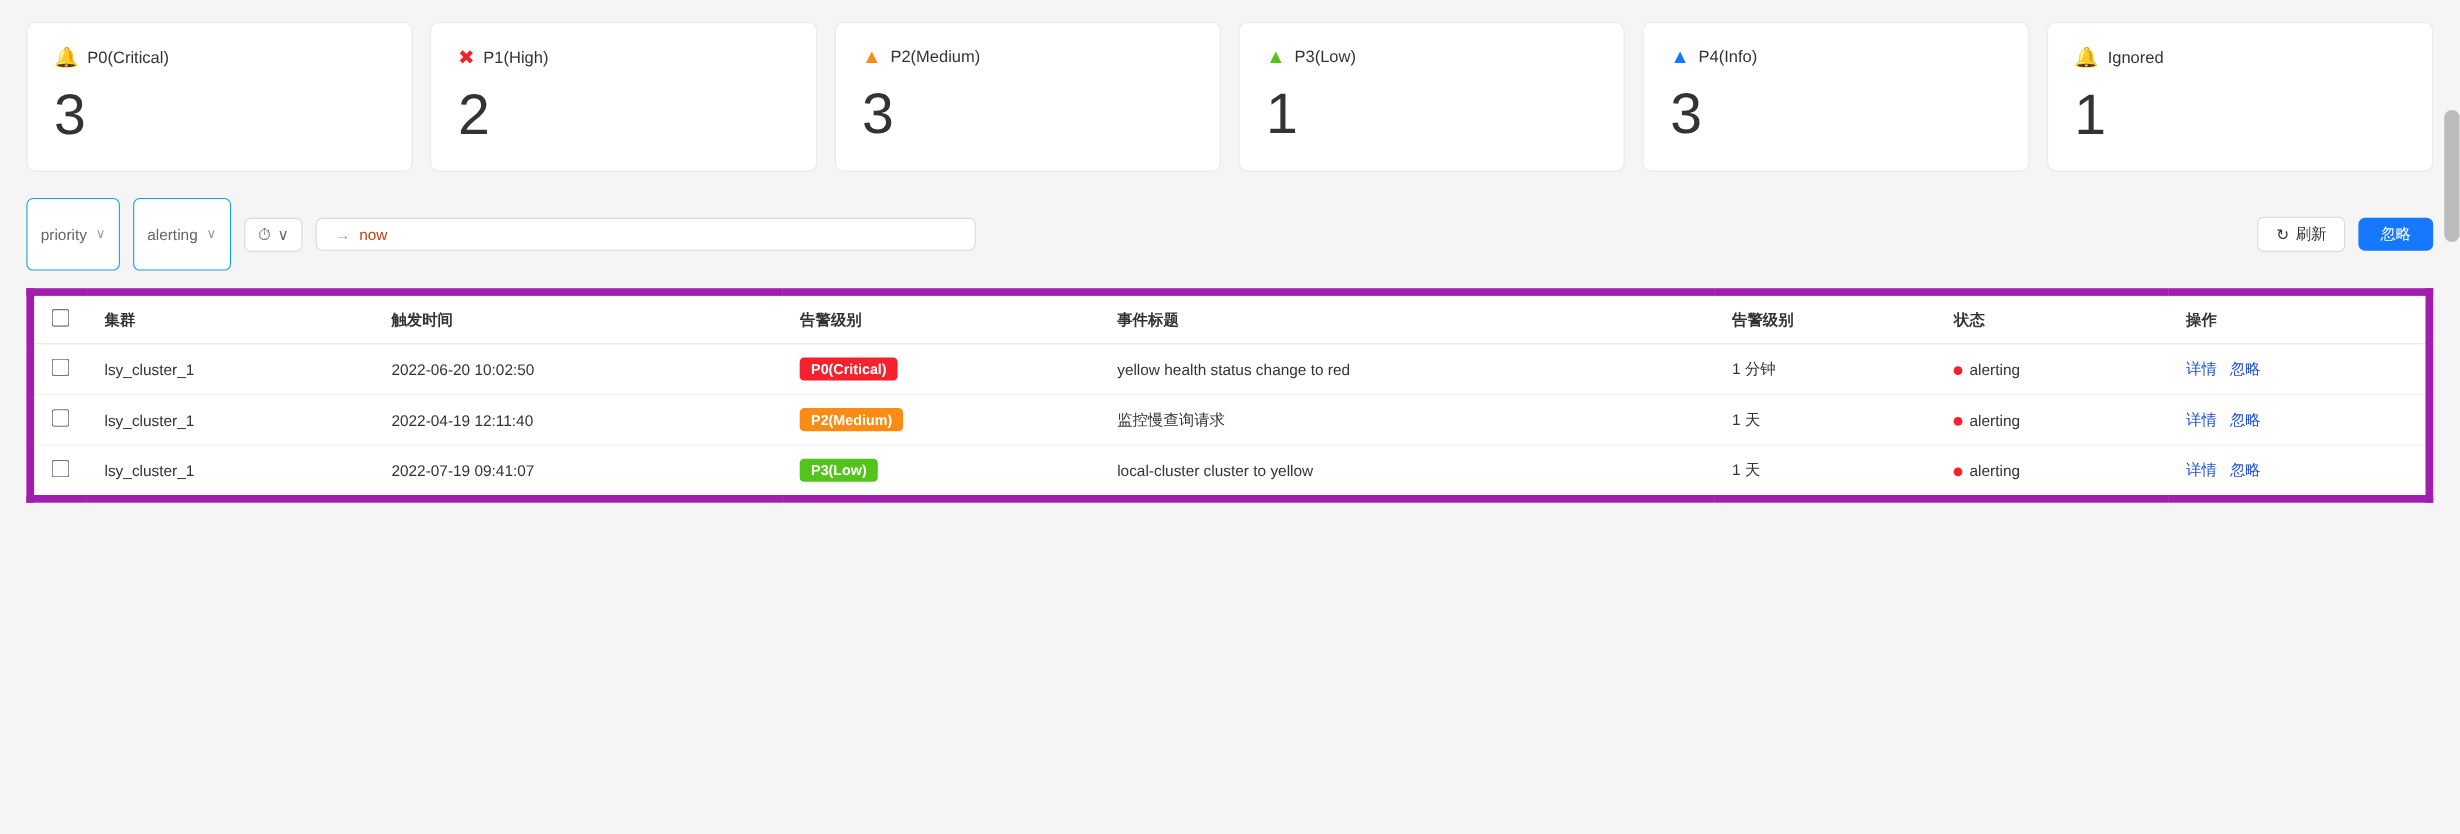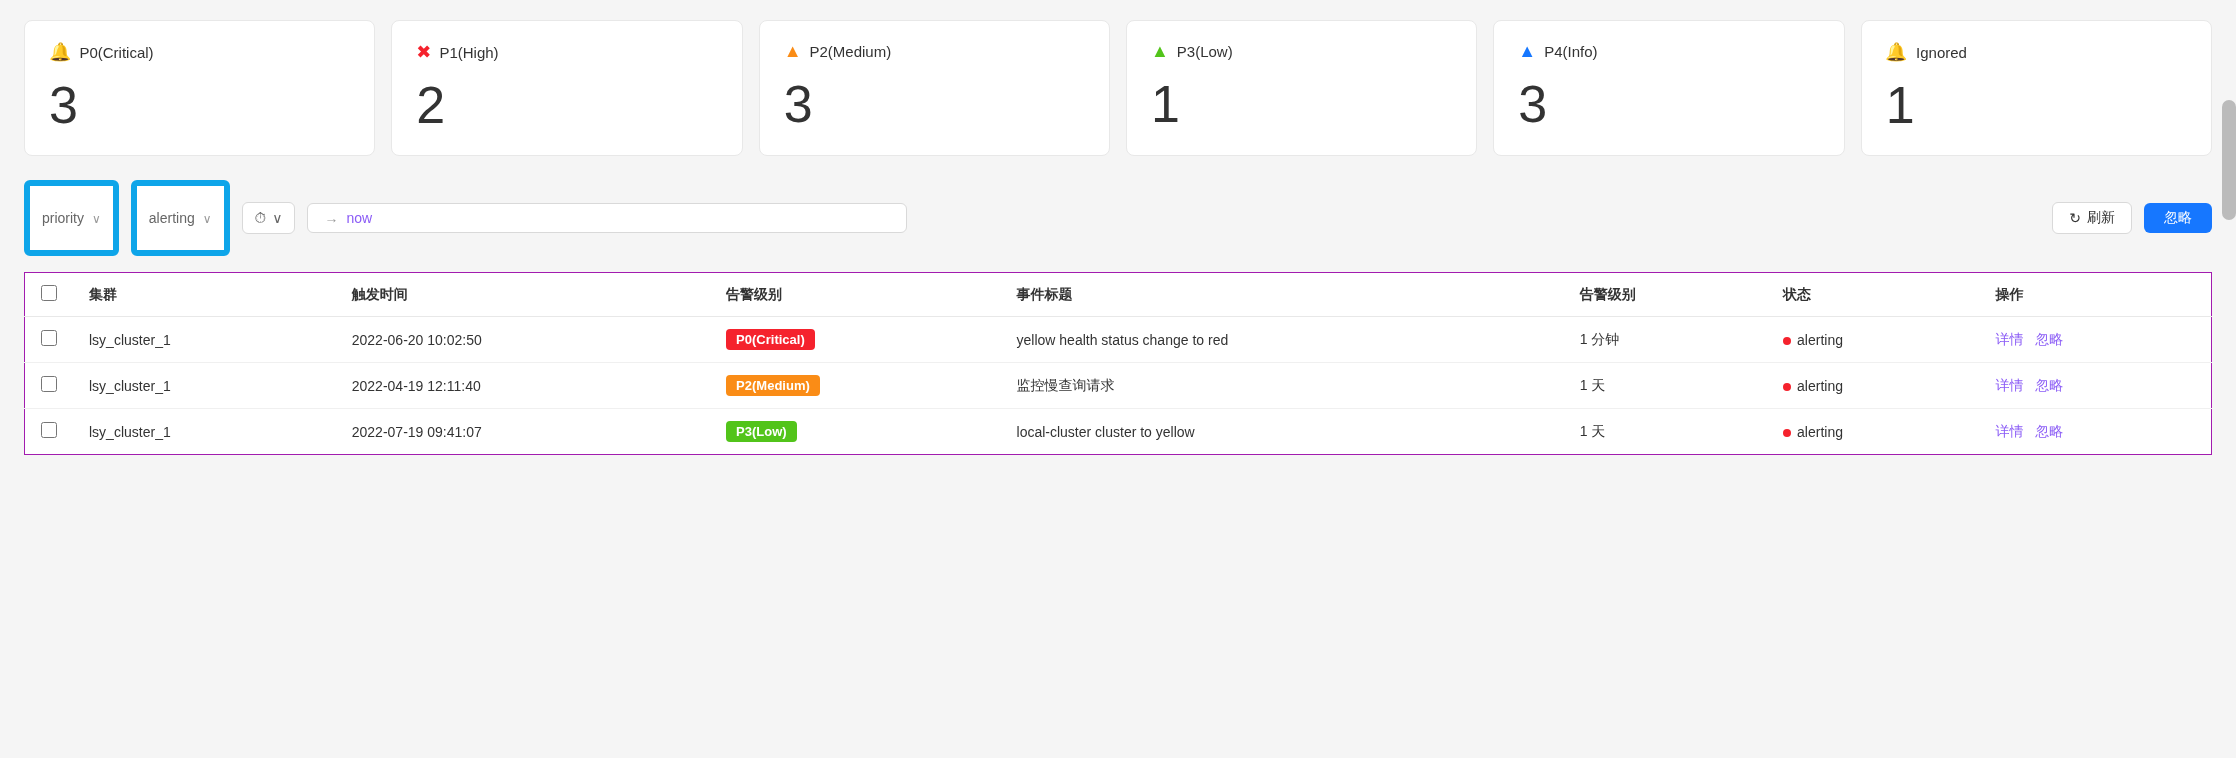--- a/index.html
+++ b/index.html
@@ -63,9 +63,9 @@
 
     .filter-select {
       display: flex;
-      align-items: flex-end;
-      background: #fff;
-      border: 6px solid #0ea5e9;
+      align-items: flex-start;
+      background: #fff;
+      border: 1px solid #0ea5e9;
       border-radius: 6px;
       padding: 24px 12px;
       cursor: pointer;

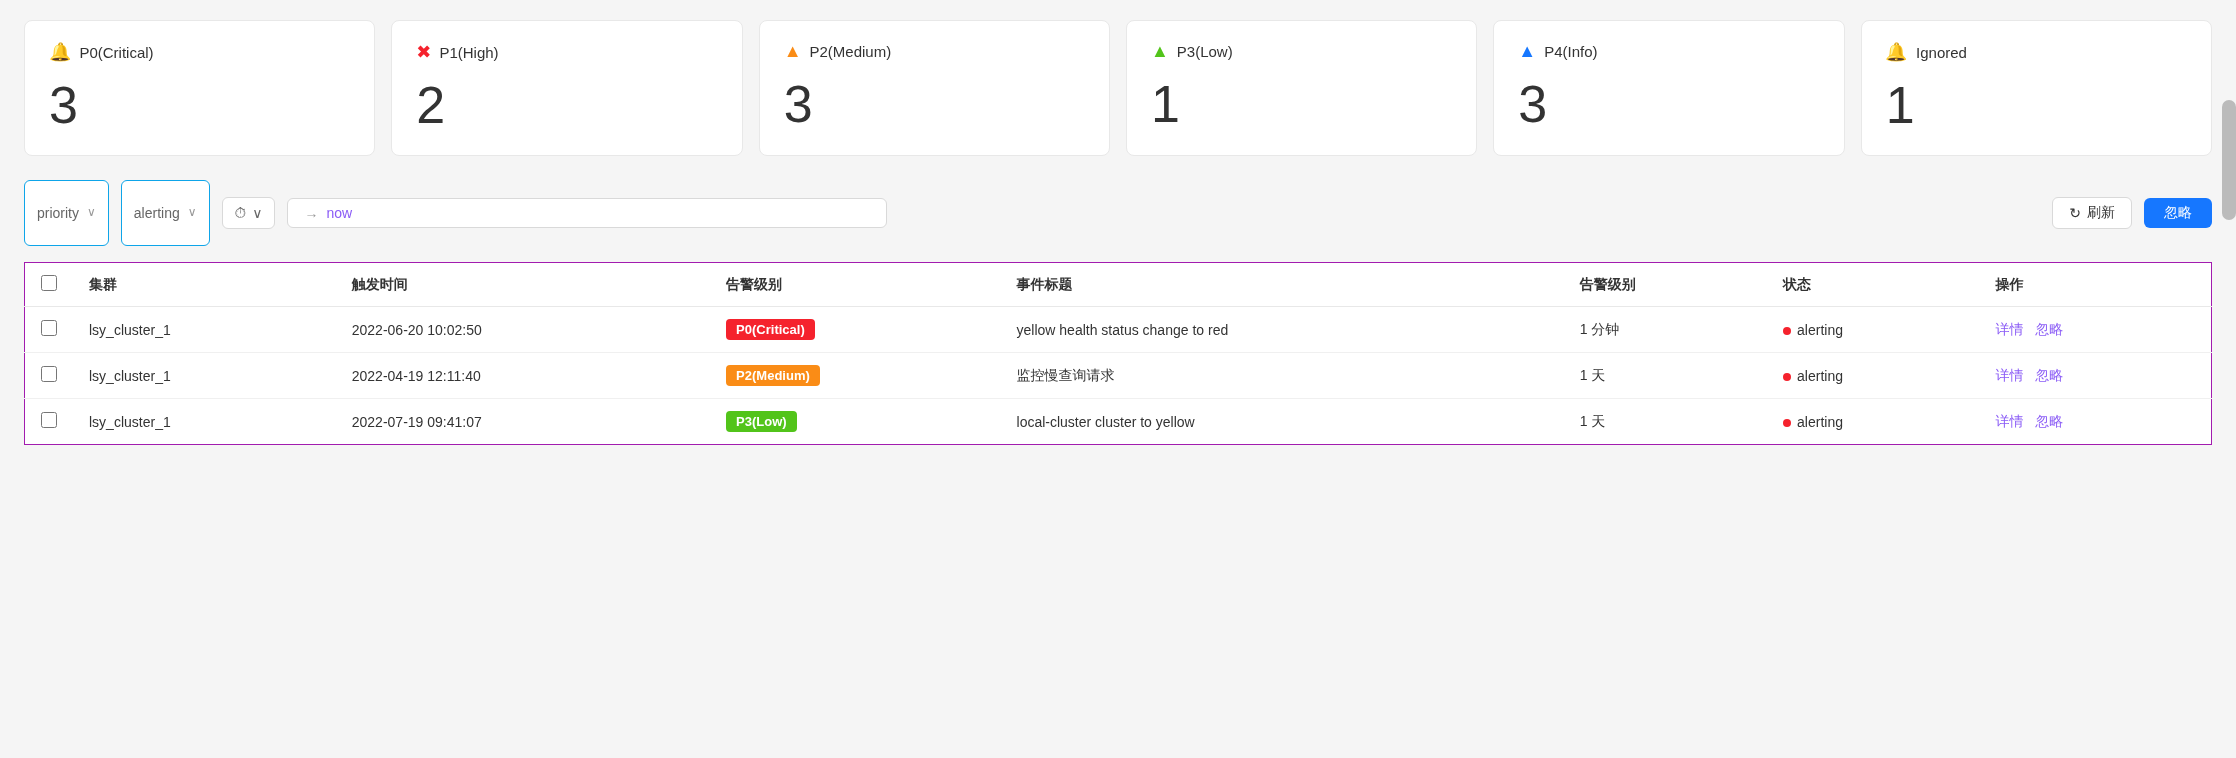--- a/index.html
+++ b/index.html
@@ -294,7 +294,7 @@
     </div>
     <div class="time-range-box">
       <span class="time-range-arrow">→</span>
-      <span style="color:#8b5cf6;">now</span>
+      <span style="color:#c2410c;">now</span>
     </div>
     <div class="spacer"></div>
     <button class="refresh-btn">

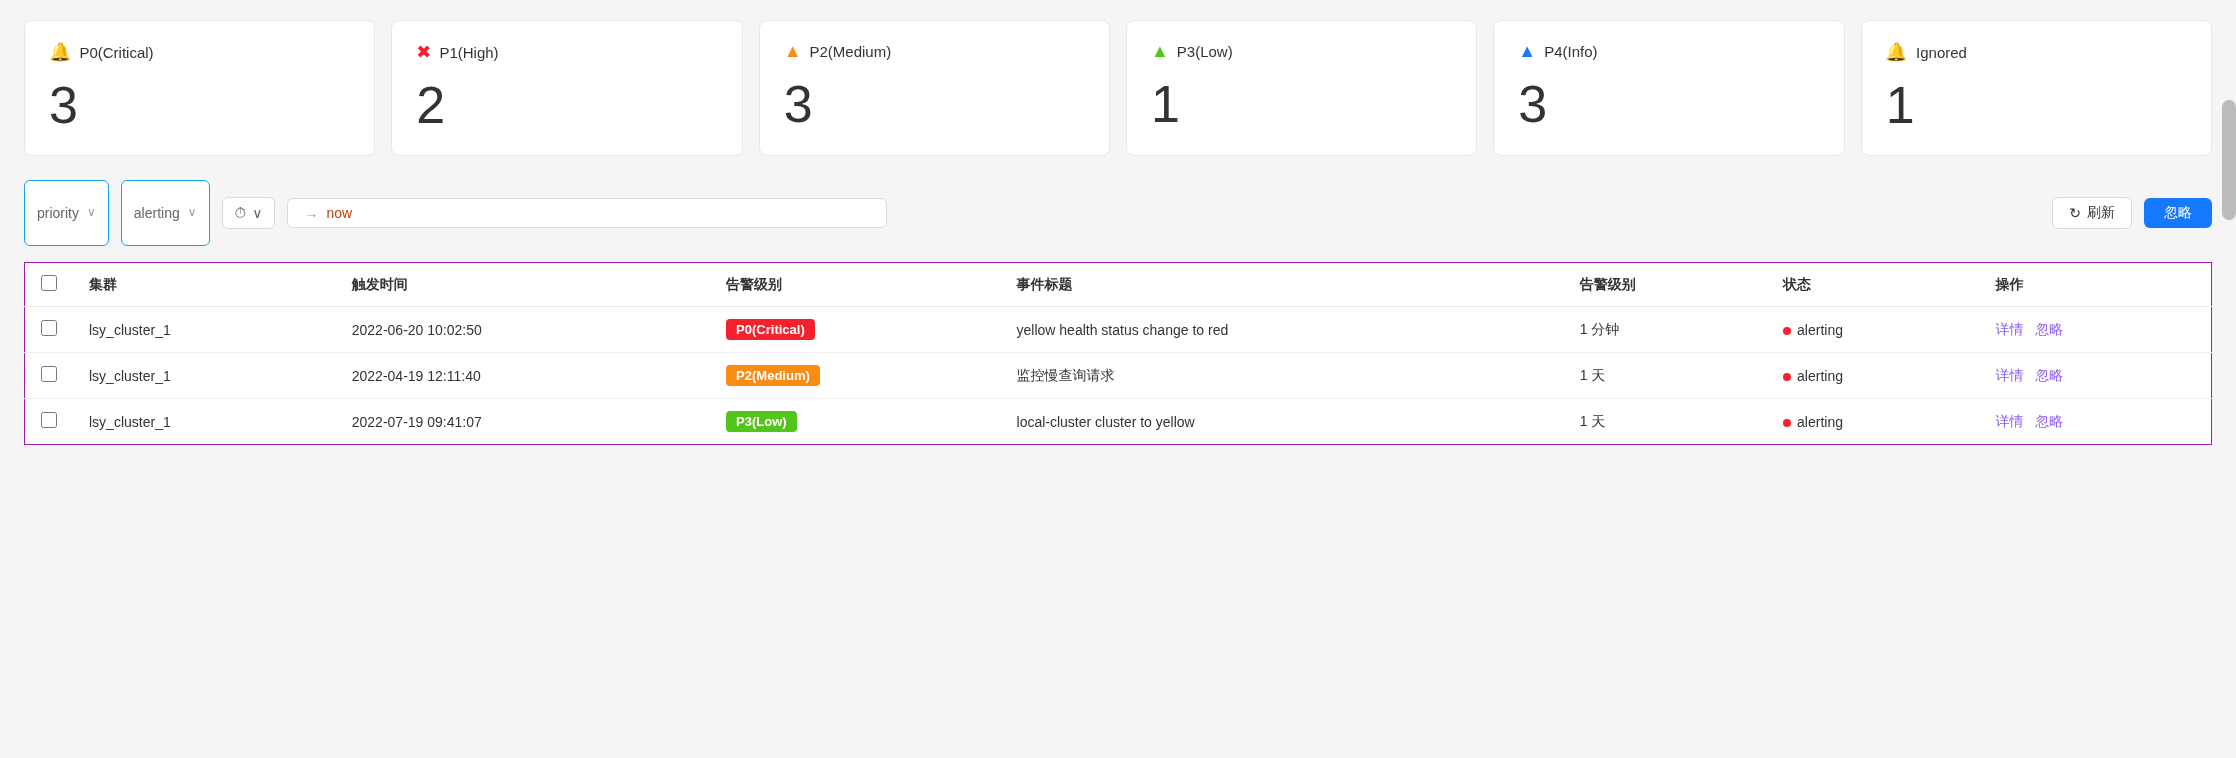--- a/index.html
+++ b/index.html
@@ -139,7 +139,7 @@
     
     .alert-table {
       background: #fff;
-      border: 1px solid #a21caf;
+      border: 7px solid #a21caf;
       border-radius: 4px;
       width: 100%;
       border-collapse: collapse;

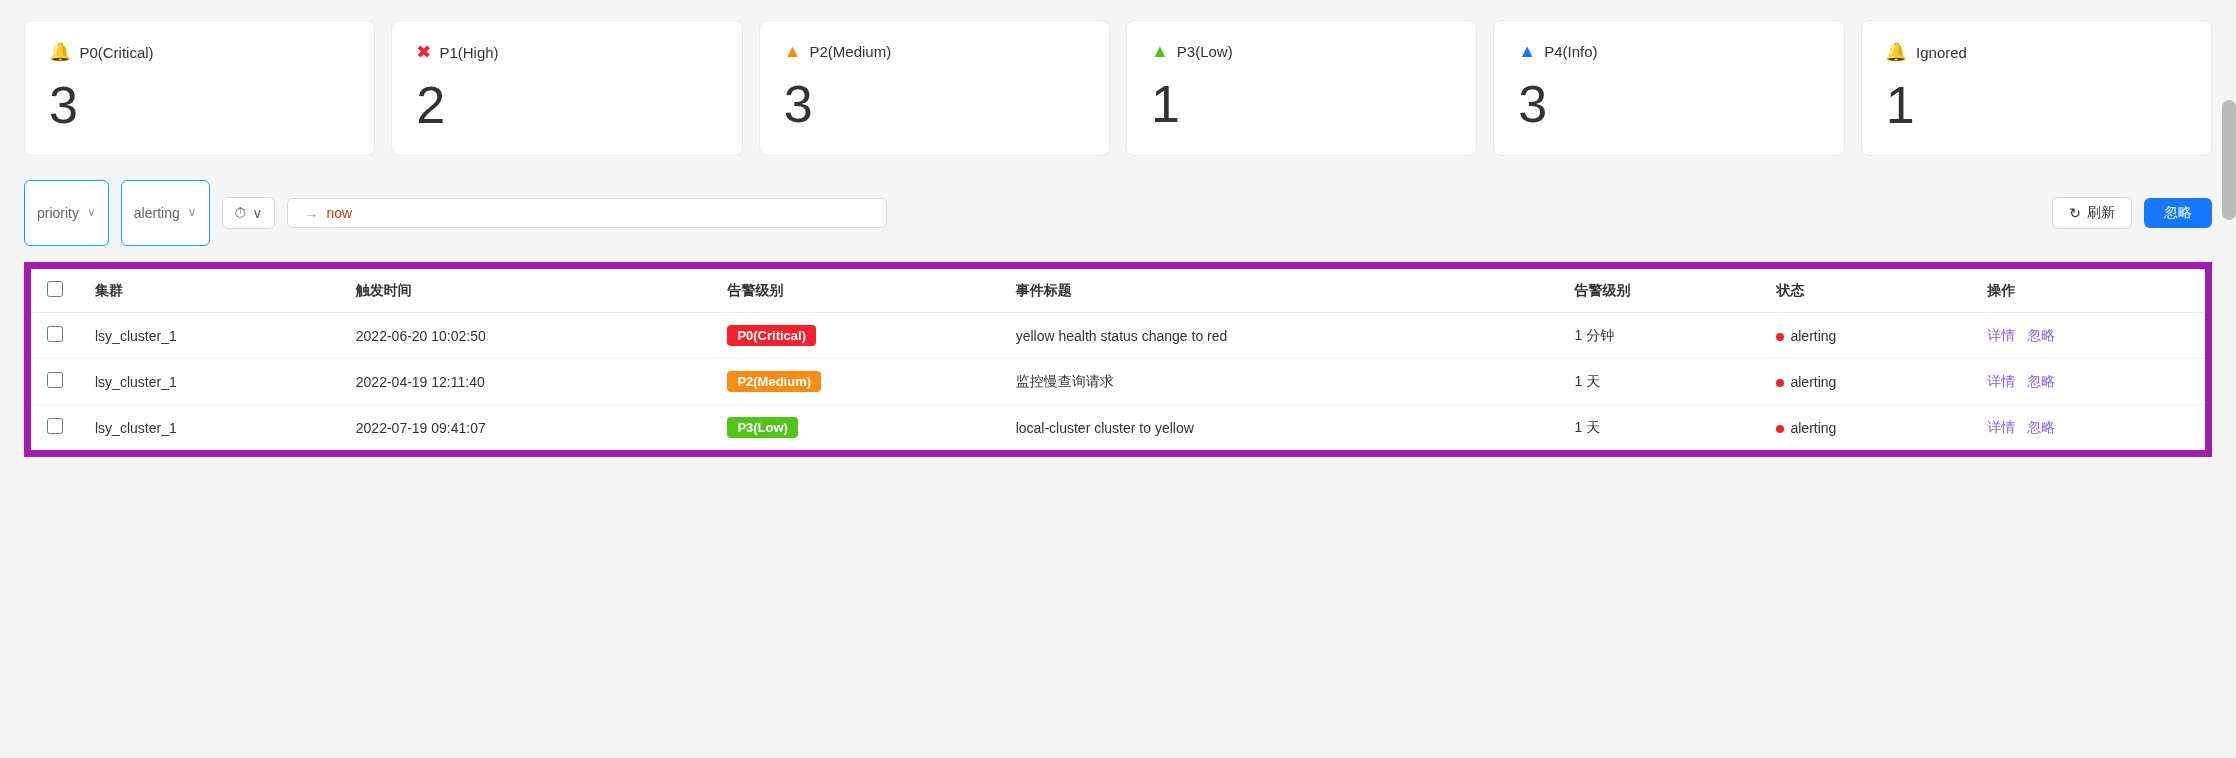--- a/index.html
+++ b/index.html
@@ -210,7 +210,7 @@
     }
 
     .action-link {
-      color: #8b5cf6;
+      color: #1d4ed8;
       cursor: pointer;
       text-decoration: none;
       margin-right: 8px;

